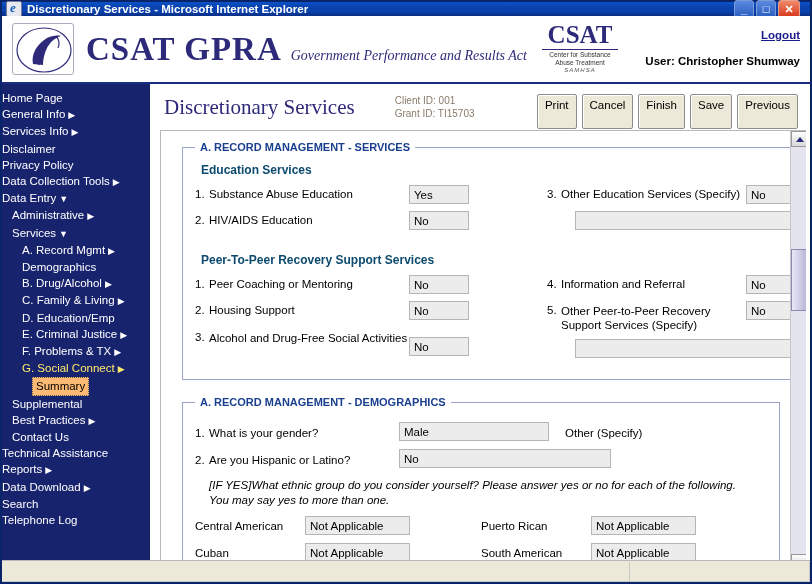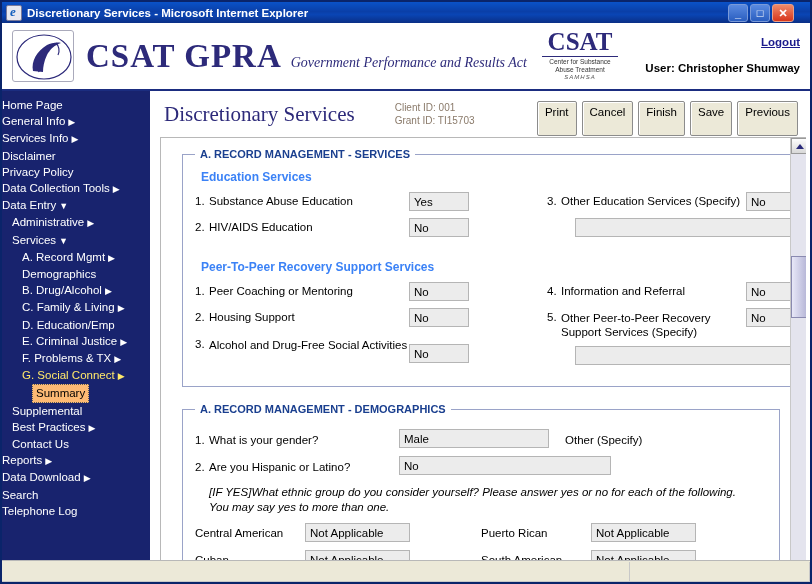--- a/index.html
+++ b/index.html
@@ -19,10 +19,10 @@
 
   
   .titlebar {
-    height: 21px;
+    height: 14px;
     background: linear-gradient(to bottom, #0a52c8 0%, #0a3fa8 45%, #0a45b4 60%, #0a2f86 100%);
     display: flex; align-items: center;
-    padding: 0 16px 0 4px;
+    padding: 0 10px 0 4px;
     color: #fff;
   }
   .title-icon {

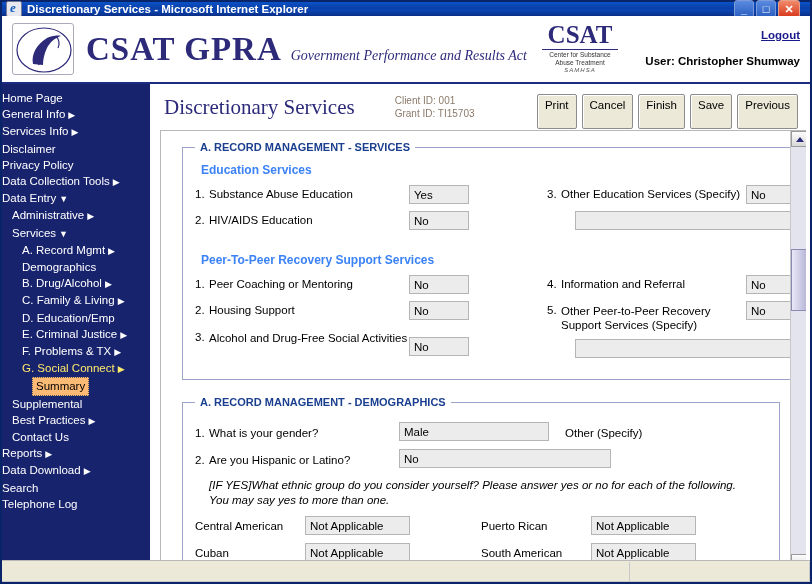--- a/index.html
+++ b/index.html
@@ -241,7 +241,7 @@
     padding: 0 5px;
   }
   .subhead {
-    font-size: 12px; font-weight: bold; color: #3b82f6;
+    font-size: 12px; font-weight: bold; color: #0c4a6e;
     margin: 4px 0 8px 6px;
   }
   .qrow {

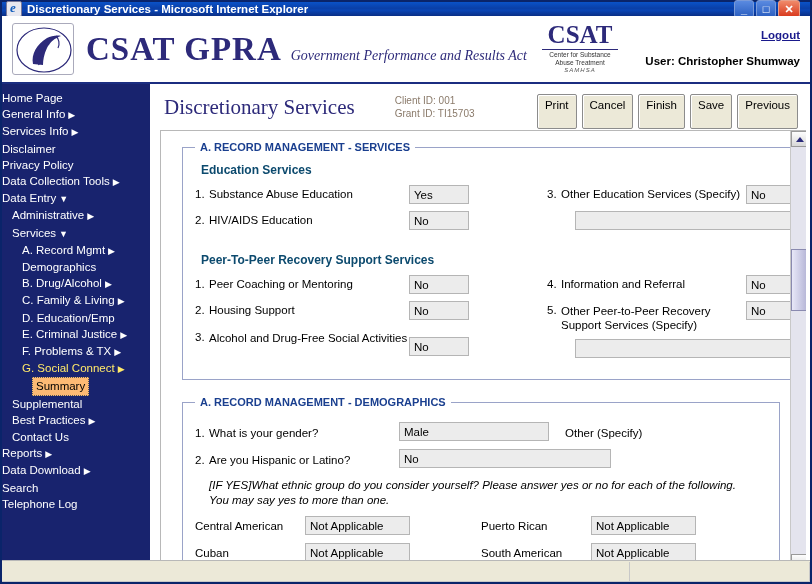--- a/index.html
+++ b/index.html
@@ -405,6 +405,7 @@
         <div class="nav-item indent1"><span>Supplemental</span></div>
         <div class="nav-item indent1"><span>Best Practices</span><span class="arrow">▶</span></div>
         <div class="nav-item indent1"><span>Contact Us</span></div>
+        <div class="nav-item"><span>Technical Assistance</span></div>
         <div class="nav-item"><span>Reports</span><span class="arrow">▶</span></div>
         <div class="nav-item"><span>Data Download</span><span class="arrow">▶</span></div>
         <div class="nav-item"><span>Search</span></div>

